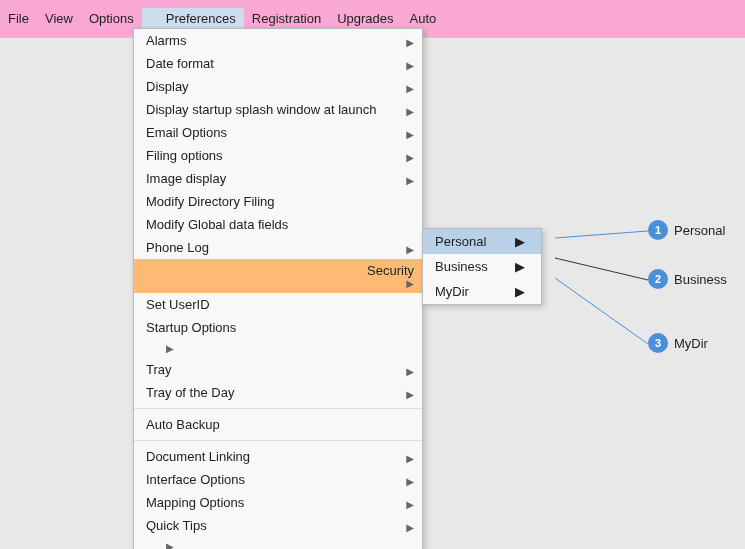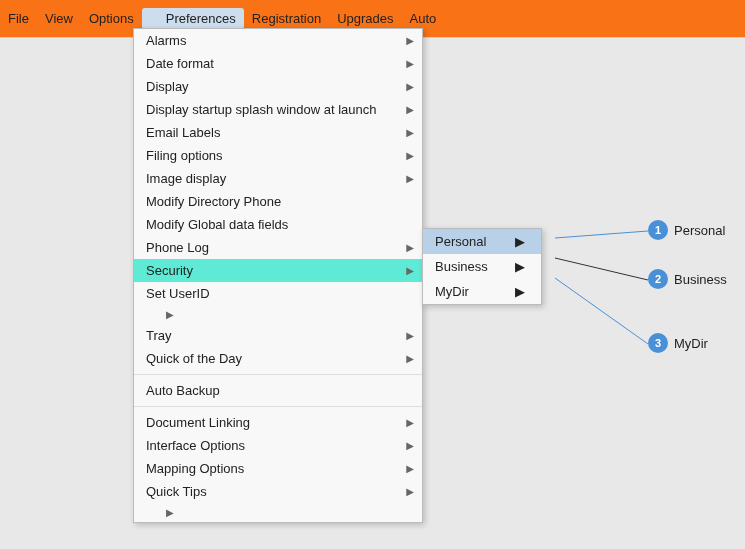--- a/index.html
+++ b/index.html
@@ -16,7 +16,7 @@
     
     .menubar {
       display: flex;
-      background: #f97316;
+      background: #f9a8d4;
       border-bottom: 1px solid #ccc;
       padding: 2px 0;
       height: 38px;

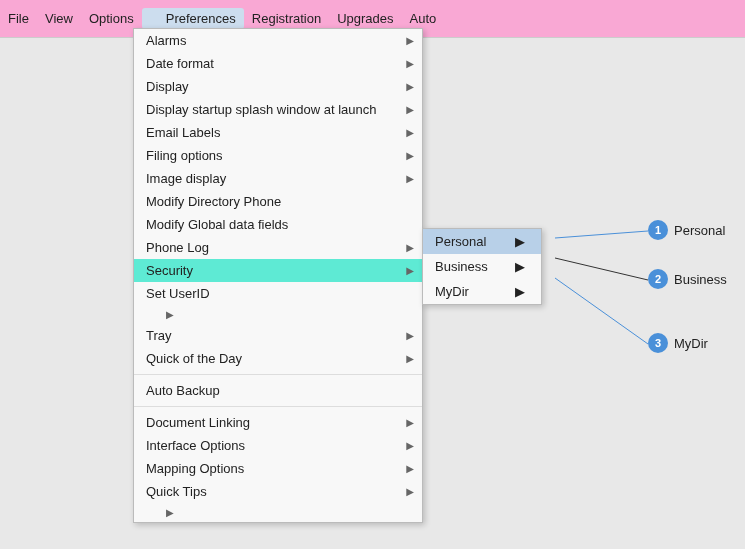--- a/index.html
+++ b/index.html
@@ -47,7 +47,7 @@
     .menu-item {
       display: flex;
       justify-content: space-between;
-      align-items: center;
+      align-items: flex-end;
       padding: 4px 8px 4px 12px;
       cursor: pointer;
       color: #222;

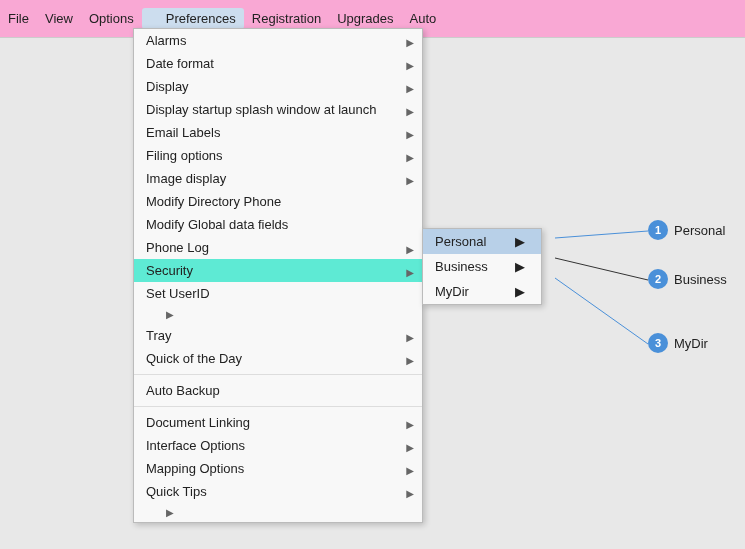--- a/index.html
+++ b/index.html
@@ -158,7 +158,7 @@
     <span class="arrow">▶</span>
   </div>
   <div class="menu-item">
-    <span>Email Labels</span>
+    <span>Email Options</span>
     <span class="arrow">▶</span>
   </div>
   <div class="menu-item">

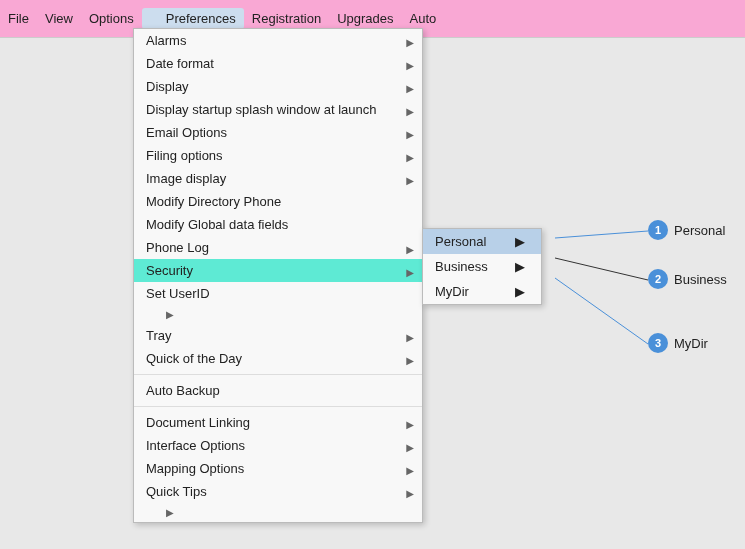--- a/index.html
+++ b/index.html
@@ -170,7 +170,7 @@
     <span class="arrow">▶</span>
   </div>
   <div class="menu-item">
-    <span>Modify Directory Phone</span>
+    <span>Modify Directory Filing</span>
   </div>
   <div class="menu-item">
     <span>Modify Global data fields</span>

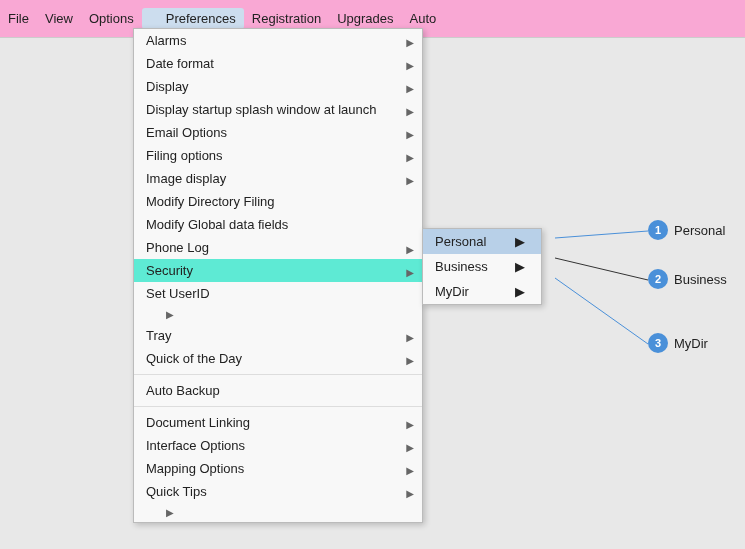--- a/index.html
+++ b/index.html
@@ -54,7 +54,8 @@
       white-space: nowrap;
     }
     .menu-item:hover, .menu-item.highlighted {
-      background: #5eead4;
+      background: #fdba74;
+      flex-direction: column;
     }
     .menu-item .arrow {
       color: #666;

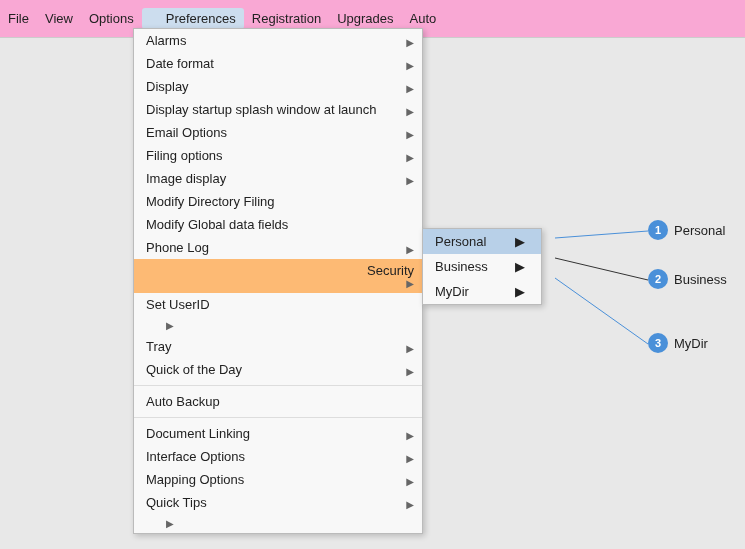--- a/index.html
+++ b/index.html
@@ -188,6 +188,9 @@
     <span>Set UserID</span>
   </div>
   <div class="menu-item">
+    <span>Startup Options</span>
+  </div>
+  <div class="menu-item">
     <span class="arrow">▶</span>
   </div>
   <div class="menu-item">

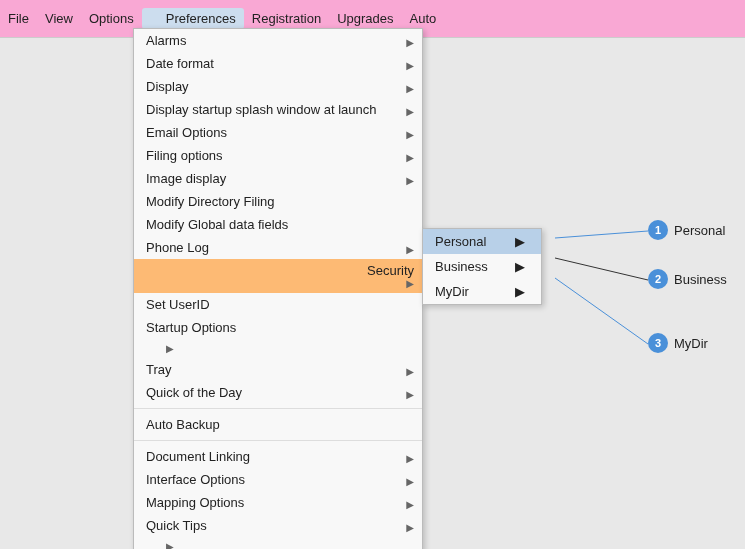--- a/index.html
+++ b/index.html
@@ -198,7 +198,7 @@
     <span class="arrow">▶</span>
   </div>
   <div class="menu-item">
-    <span>Quick of the Day</span>
+    <span>Tray of the Day</span>
     <span class="arrow">▶</span>
   </div>
   <div class="menu-sep-line"></div>

